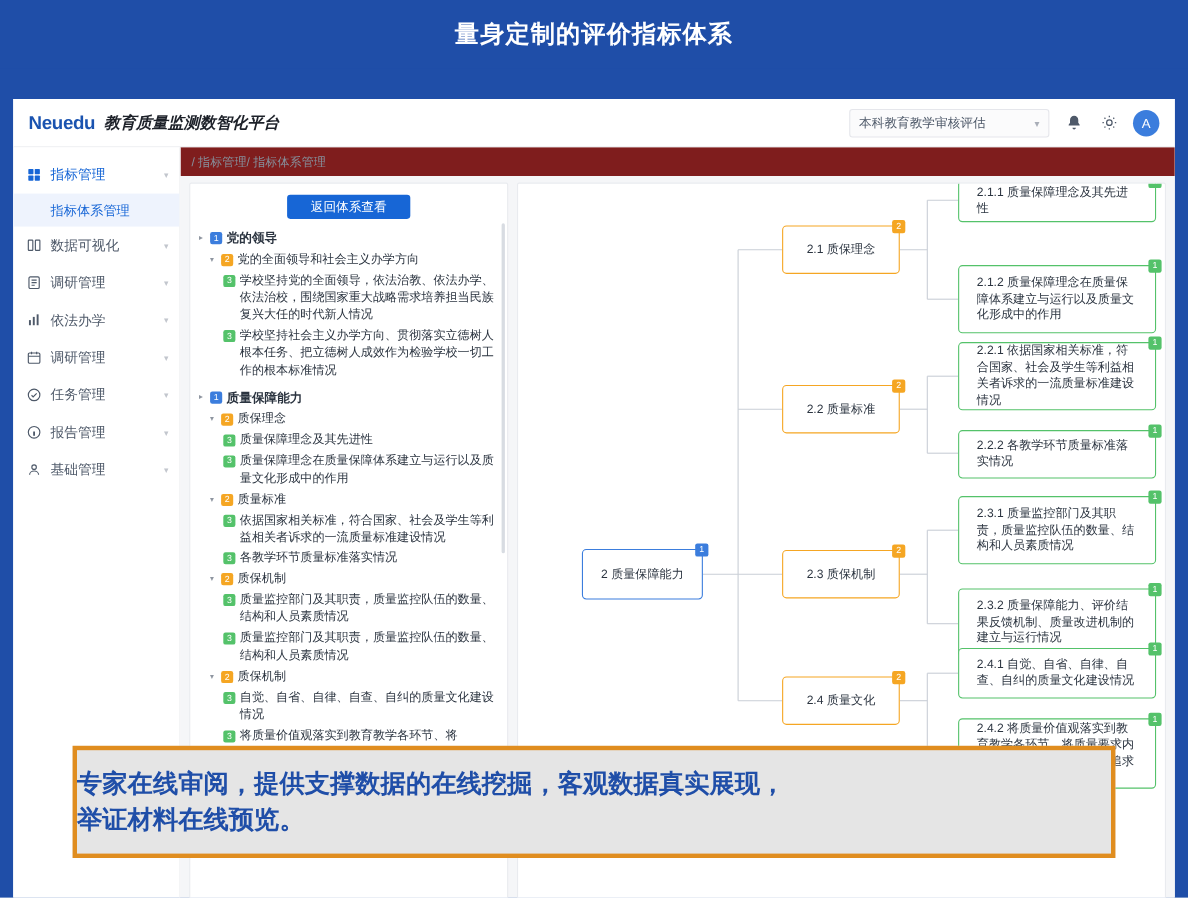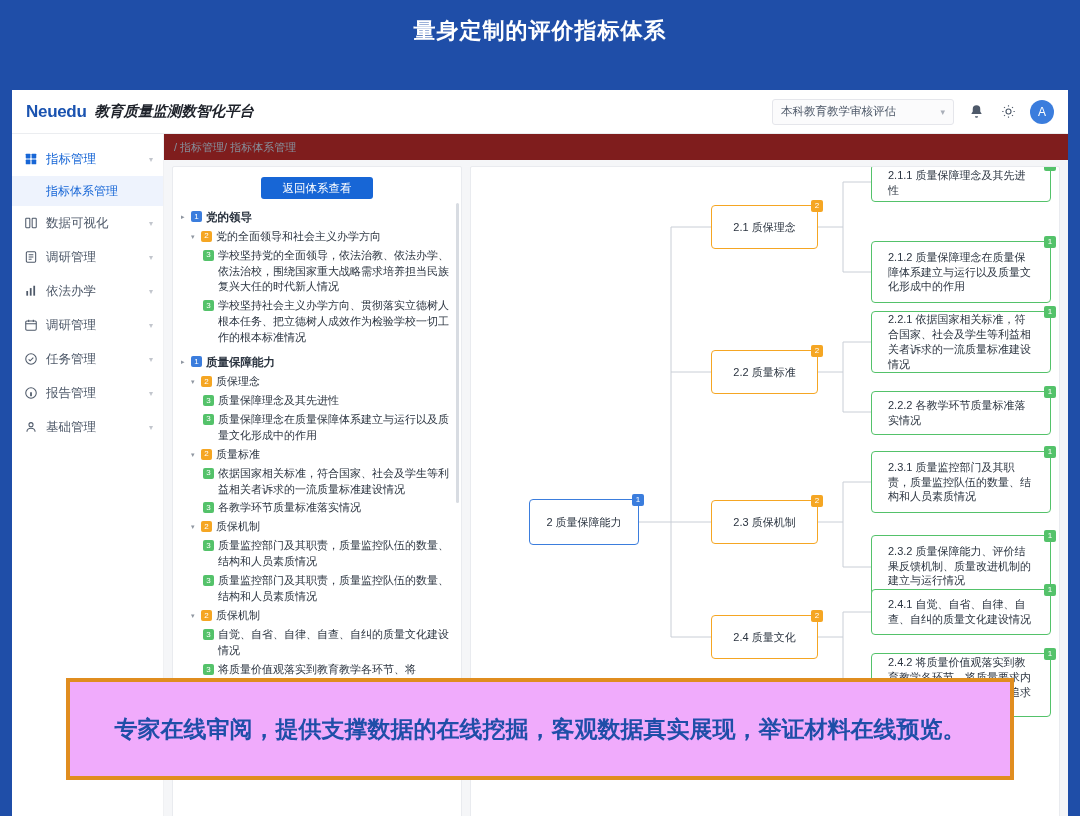--- a/index.html
+++ b/index.html
@@ -139,8 +139,8 @@
   
   .caption {
     position: absolute; left: 66px; top: 678px; width: 948px; height: 102px;
-    background: #f0abfc; border: 4px solid #e08d1f;
-    display: flex; flex-direction: row; align-items: center; justify-content: center;
+    background: #e5e5e5; border: 4px solid #e08d1f;
+    display: flex; flex-direction: column; align-items: flex-start; justify-content: center;
     color: #1f4ea8; font-weight: bold; font-size: 23px; line-height: 1.42;
     text-align: center;
   }

